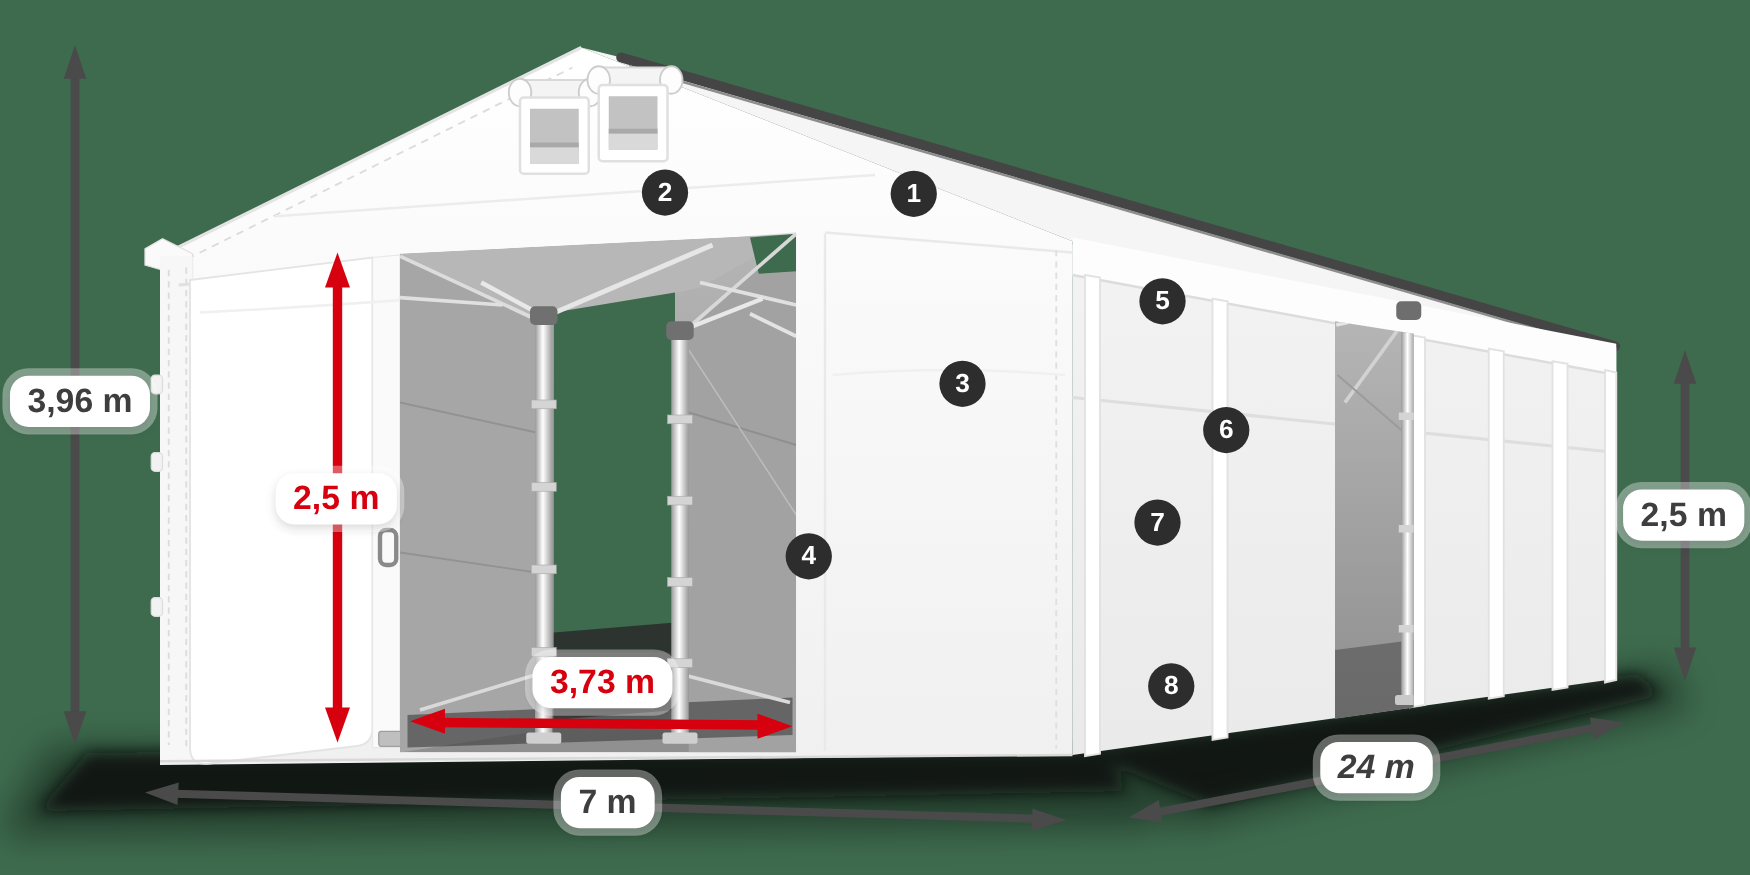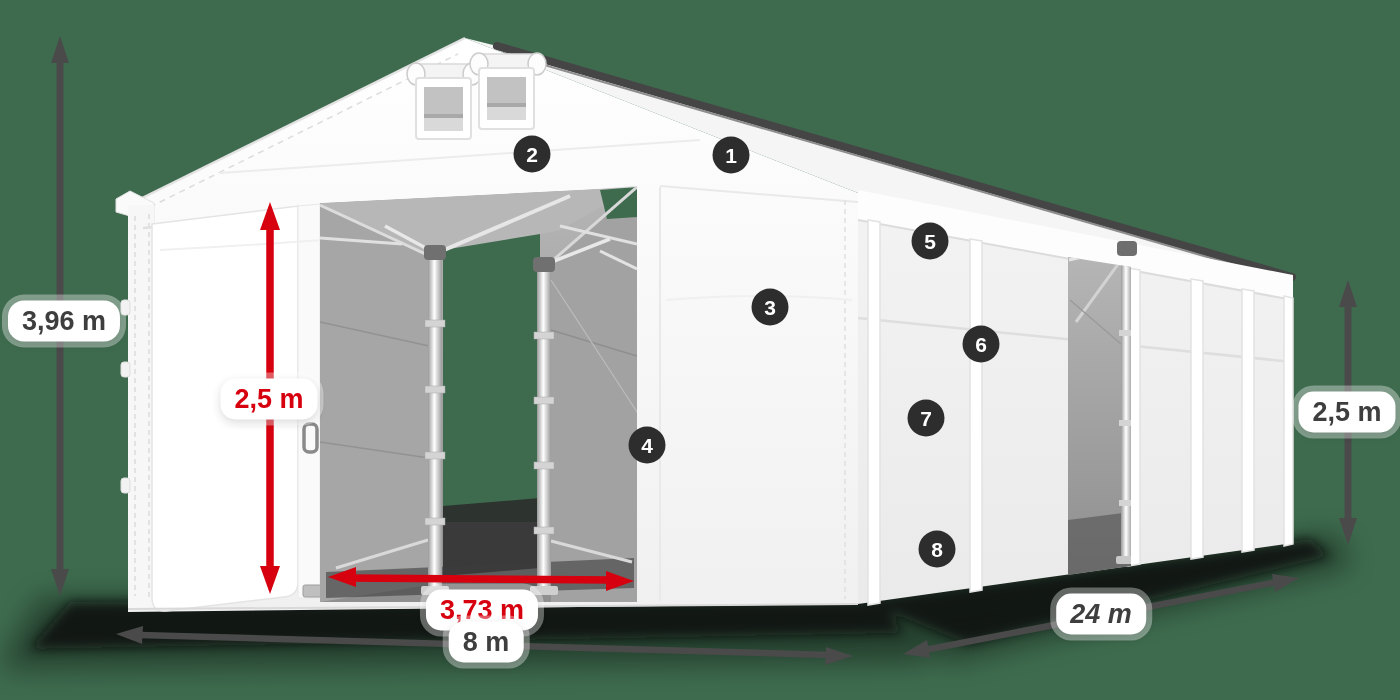--- a/index.html
+++ b/index.html
@@ -263,7 +263,7 @@
     </g>
   </svg>
 
-  <div class="dim-label" style="left:64px;top:321px;border-radius:16px;">3,96 m</div>
+  <div class="dim-label" style="left:64px;top:321px;">3,96 m</div>
   <div class="dim-label red" style="left:269px;top:399px;">2,5 m</div>
   <div class="dim-label red" style="left:482px;top:610px;">3,73 m</div>
   <div class="dim-label" style="left:486px;top:642px;">8 m</div>

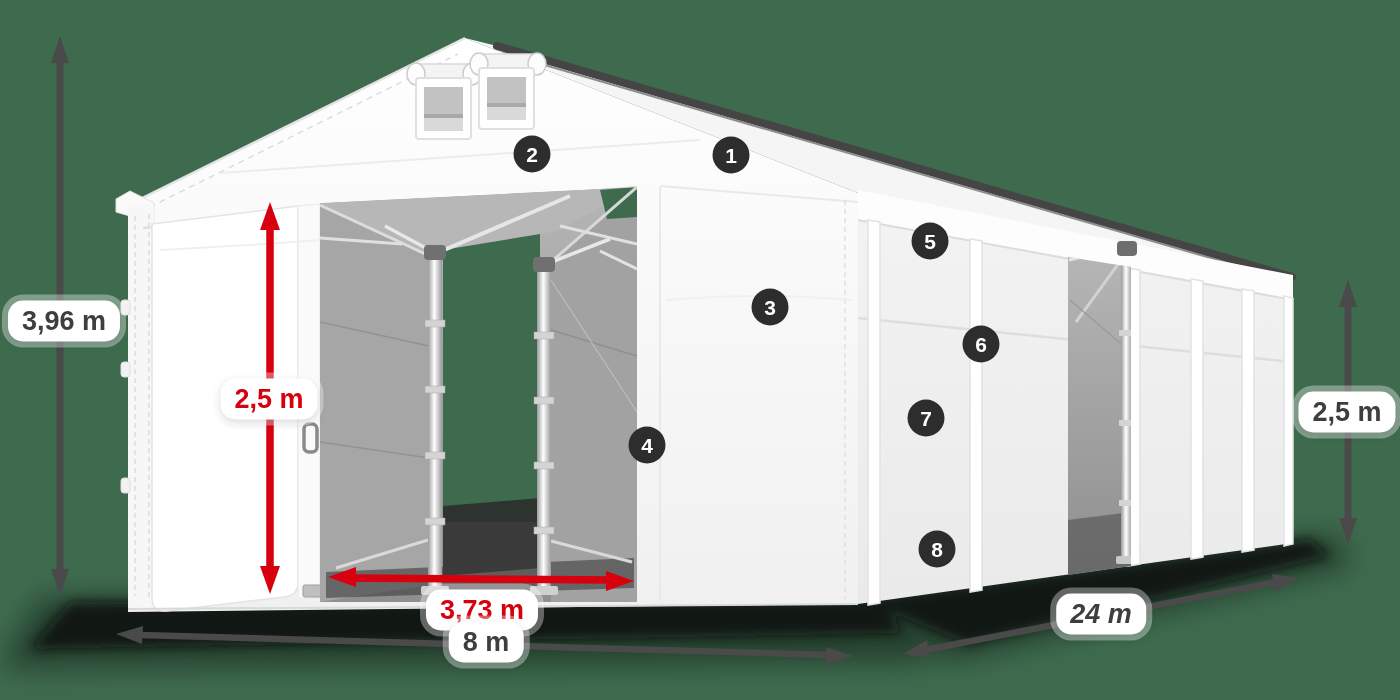--- a/index.html
+++ b/index.html
@@ -265,7 +265,7 @@
 
   <div class="dim-label" style="left:64px;top:321px;">3,96 m</div>
   <div class="dim-label red" style="left:269px;top:399px;">2,5 m</div>
-  <div class="dim-label red" style="left:482px;top:610px;">3,73 m</div>
+  <div class="dim-label red" style="left:482px;top:546px;">3,73 m</div>
   <div class="dim-label" style="left:486px;top:642px;">8 m</div>
   <div class="dim-label" style="left:1101px;top:614px;font-style:italic;">24 m</div>
   <div class="dim-label" style="left:1347px;top:412px;">2,5 m</div>

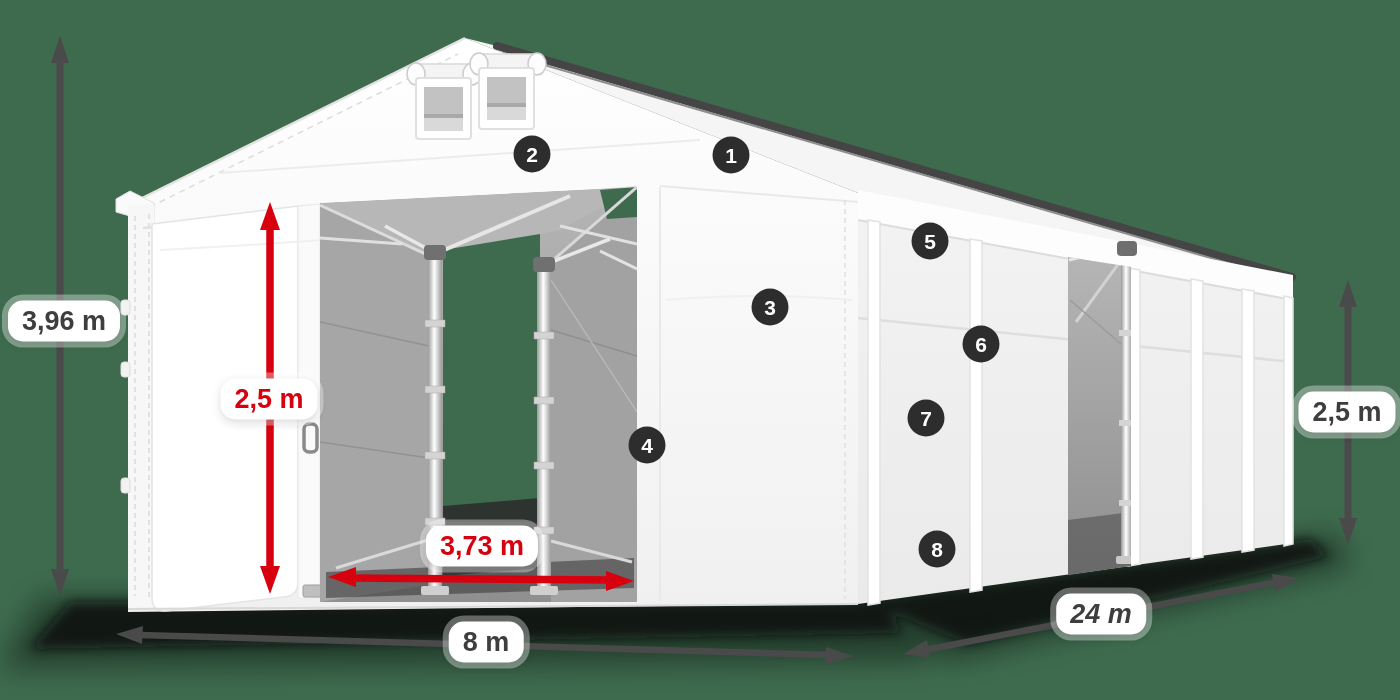--- a/index.html
+++ b/index.html
@@ -266,7 +266,7 @@
   <div class="dim-label" style="left:64px;top:321px;">3,96 m</div>
   <div class="dim-label red" style="left:269px;top:399px;">2,5 m</div>
   <div class="dim-label red" style="left:482px;top:546px;">3,73 m</div>
-  <div class="dim-label" style="left:486px;top:642px;">8 m</div>
+  <div class="dim-label" style="left:486px;top:642px;">7 m</div>
   <div class="dim-label" style="left:1101px;top:614px;font-style:italic;">24 m</div>
   <div class="dim-label" style="left:1347px;top:412px;">2,5 m</div>
 

